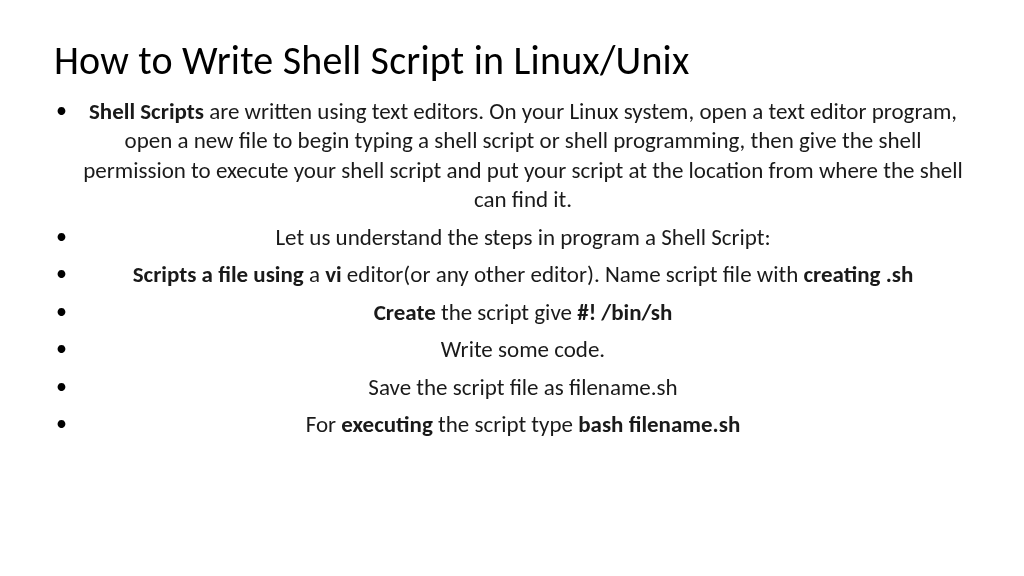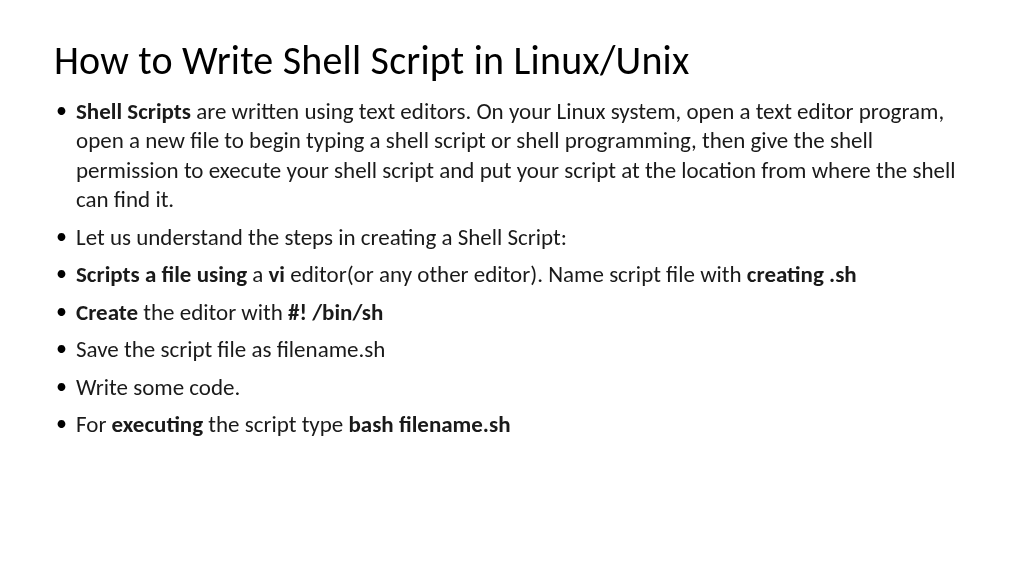--- a/index.html
+++ b/index.html
@@ -24,6 +24,7 @@
     ul {
       list-style: none;
       padding-left: 0;
+      text-align: center;
     }
     li {
       position: relative;

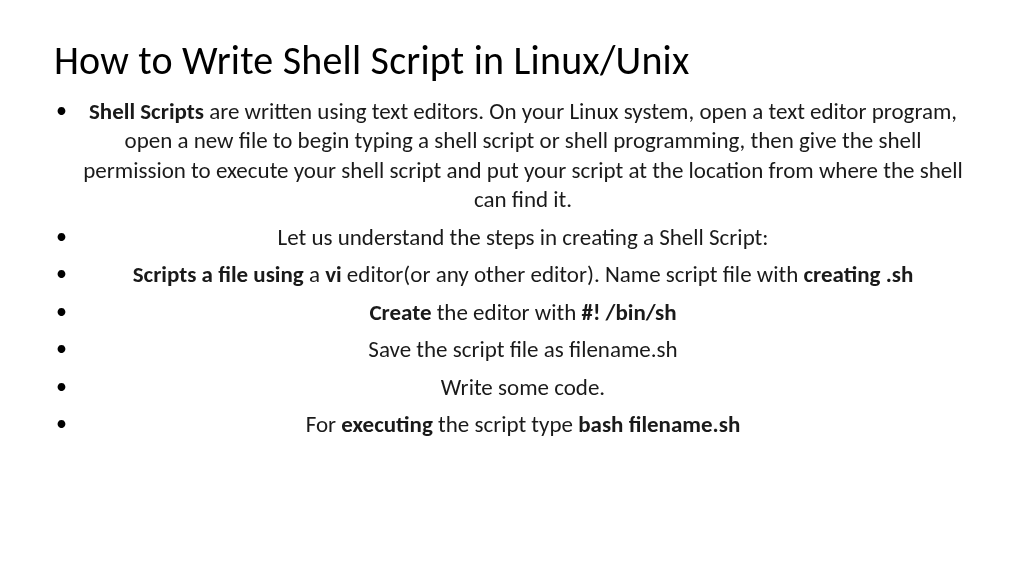--- a/index.html
+++ b/index.html
@@ -56,7 +56,7 @@
     <span class="bold">Shell Scripts</span><span> are written using text editors. On your Linux system, open a text editor program, open a new file to begin typing a shell script or shell programming, then give the shell permission to execute your shell script and put your script at the location from where the shell can find it.</span>
   </li>
   <li>
-    <span>Let us understand the steps in creating a Shell Script:</span>
+    <span>Let us understand the steps in program a Shell Script:</span>
   </li>
   <li>
     <span class="bold">Scripts a file using</span><span> a </span><span class="bold">vi</span><span> editor(or any other editor). Name script file with </span><span class="bold">creating .sh</span>

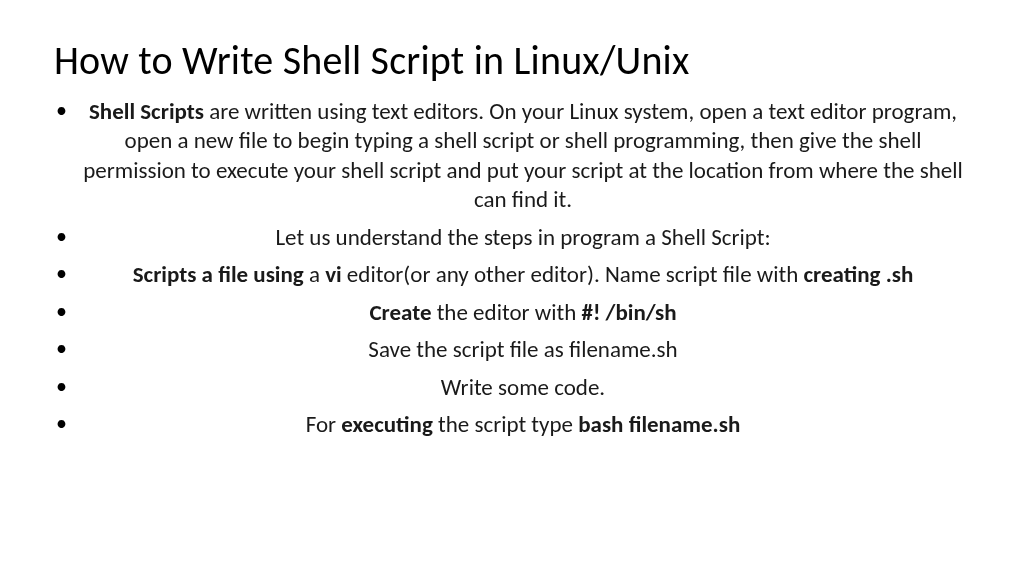--- a/index.html
+++ b/index.html
@@ -62,7 +62,7 @@
     <span class="bold">Scripts a file using</span><span> a </span><span class="bold">vi</span><span> editor(or any other editor). Name script file with </span><span class="bold">creating .sh</span>
   </li>
   <li>
-    <span class="bold">Create</span><span> the editor with </span><span class="bold">#! /bin/sh</span>
+    <span class="bold">Create</span><span> the script give </span><span class="bold">#! /bin/sh</span>
   </li>
   <li>
     <span>Save the script file as filename.sh</span>

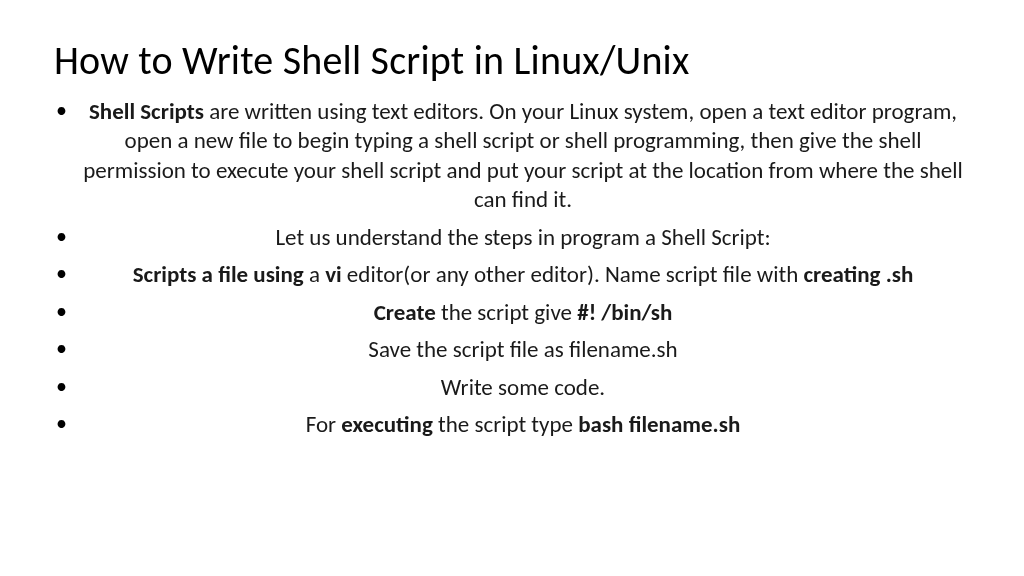--- a/index.html
+++ b/index.html
@@ -65,10 +65,10 @@
     <span class="bold">Create</span><span> the script give </span><span class="bold">#! /bin/sh</span>
   </li>
   <li>
-    <span>Save the script file as filename.sh</span>
+    <span>Write some code.</span>
   </li>
   <li>
-    <span>Write some code.</span>
+    <span>Save the script file as filename.sh</span>
   </li>
   <li>
     <span>For </span><span class="bold">executing</span><span> the script type </span><span class="bold">bash filename.sh</span>

